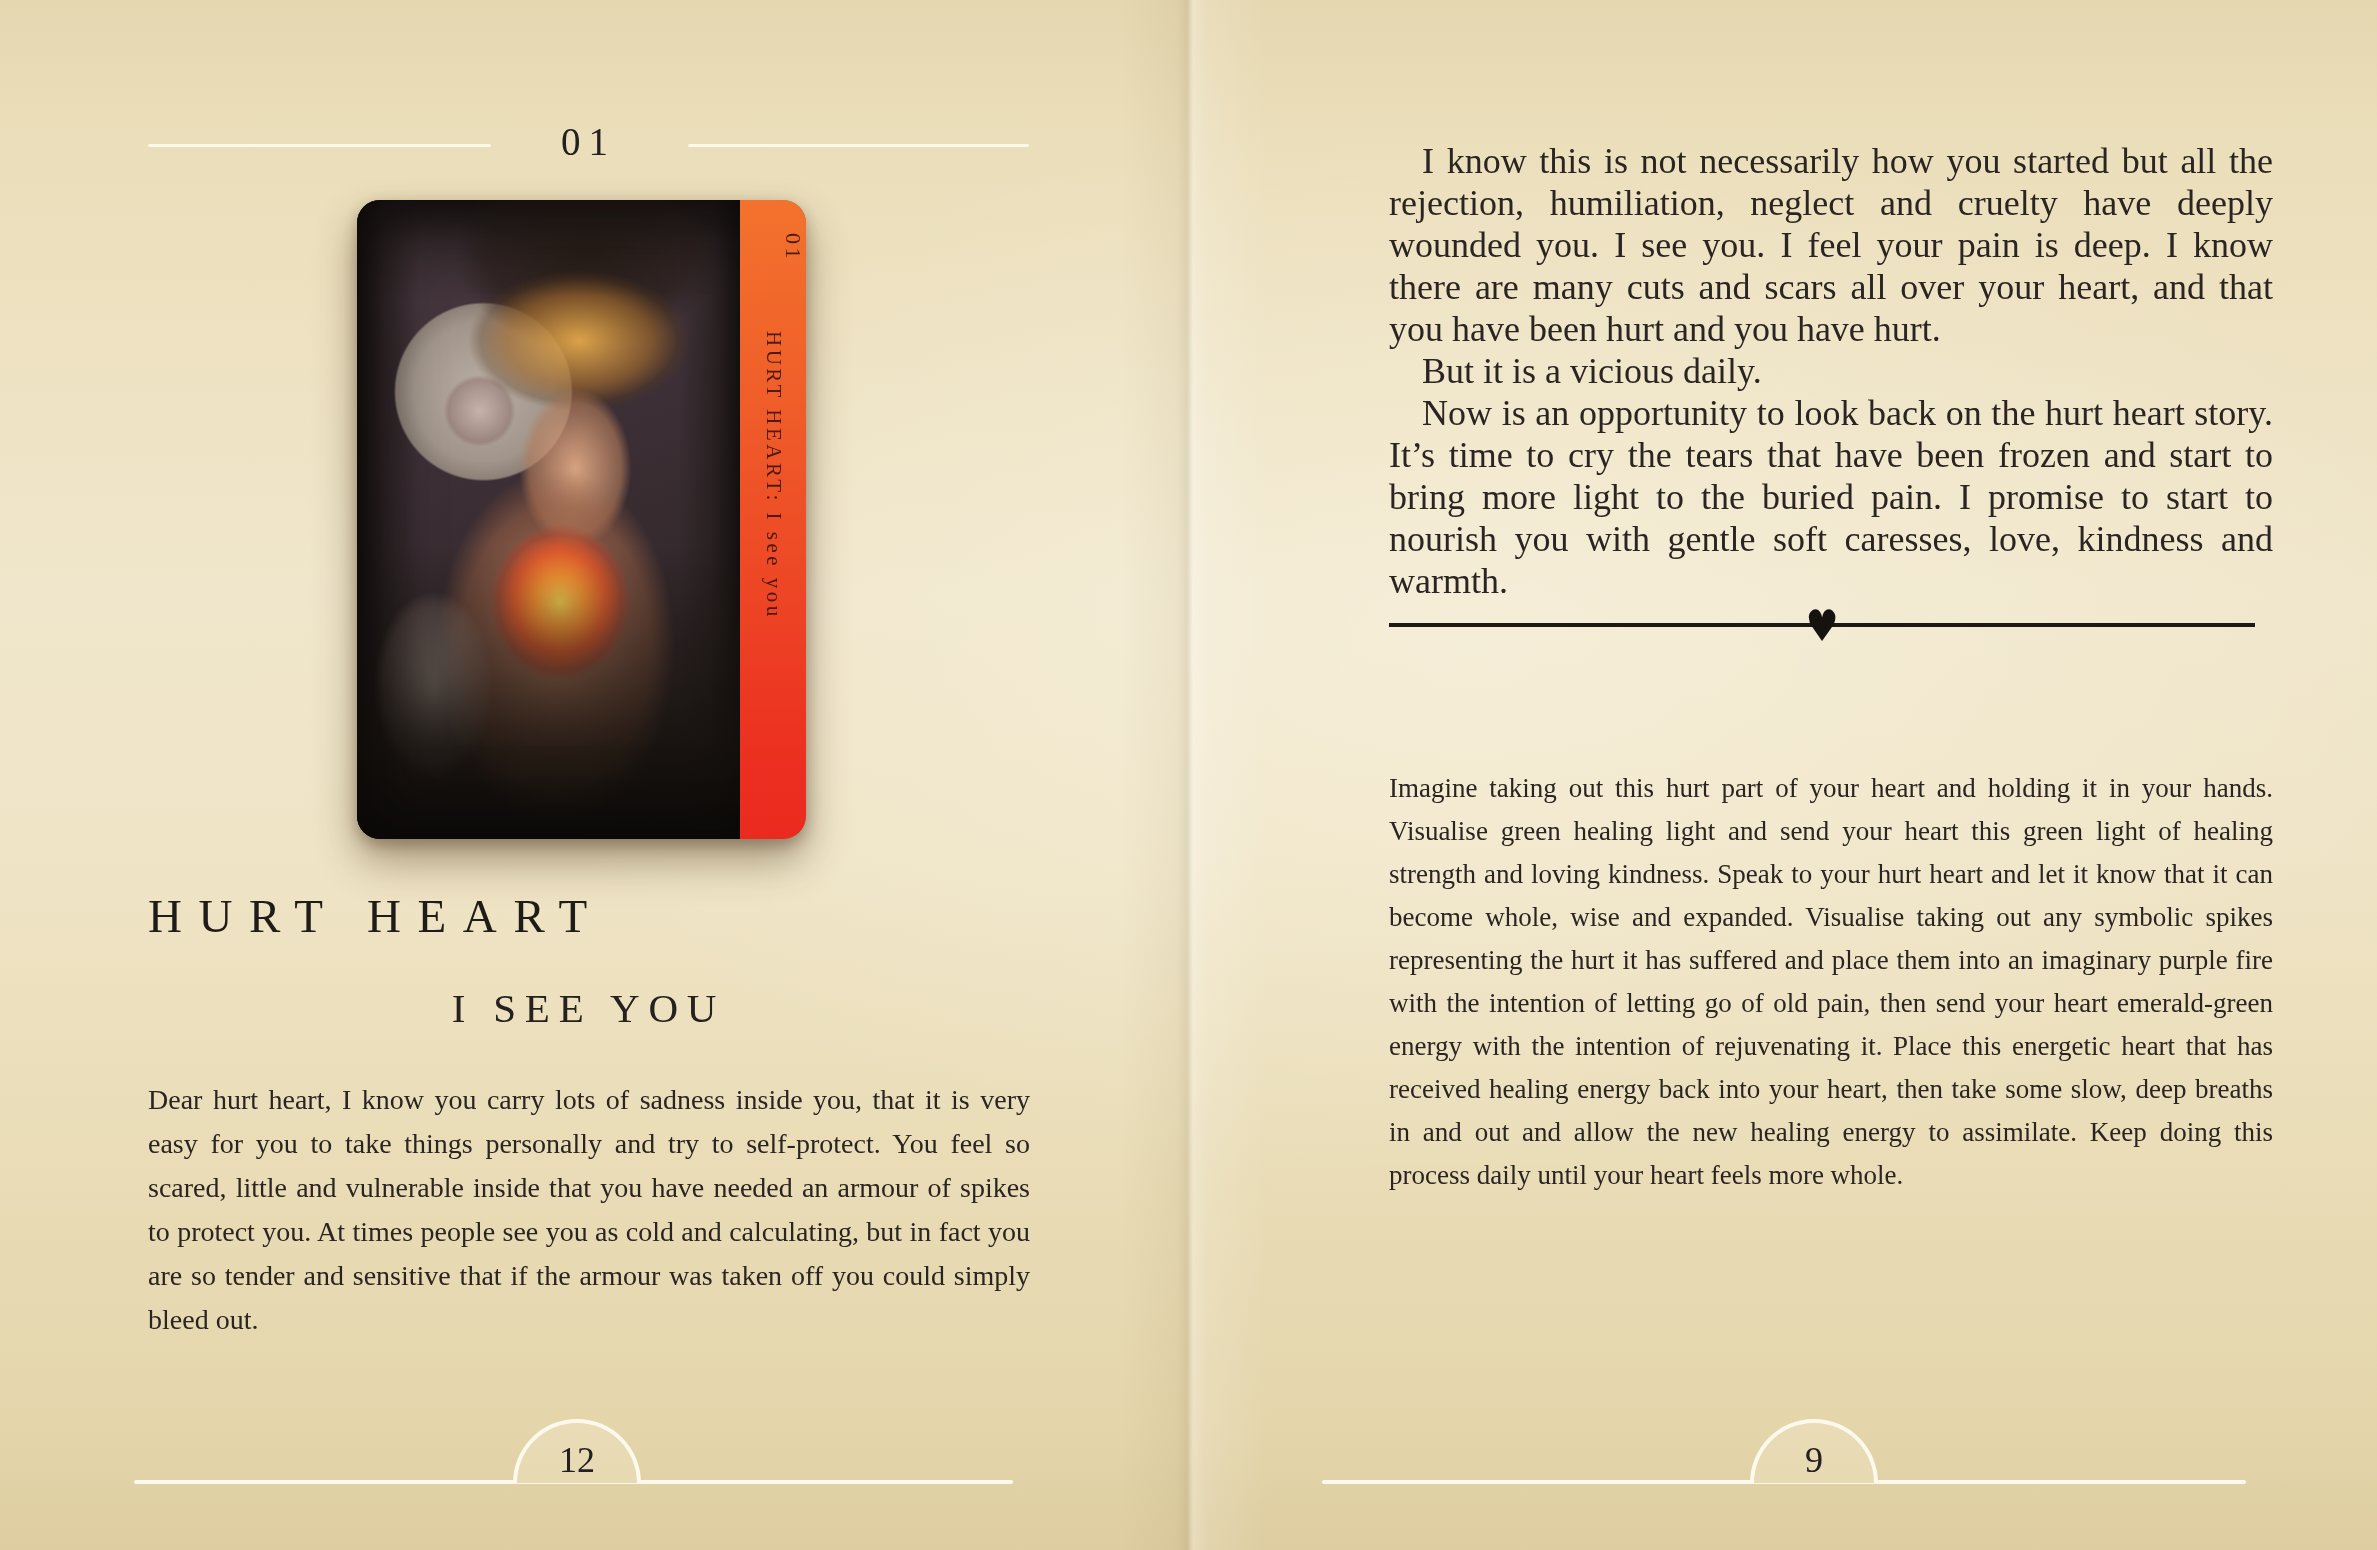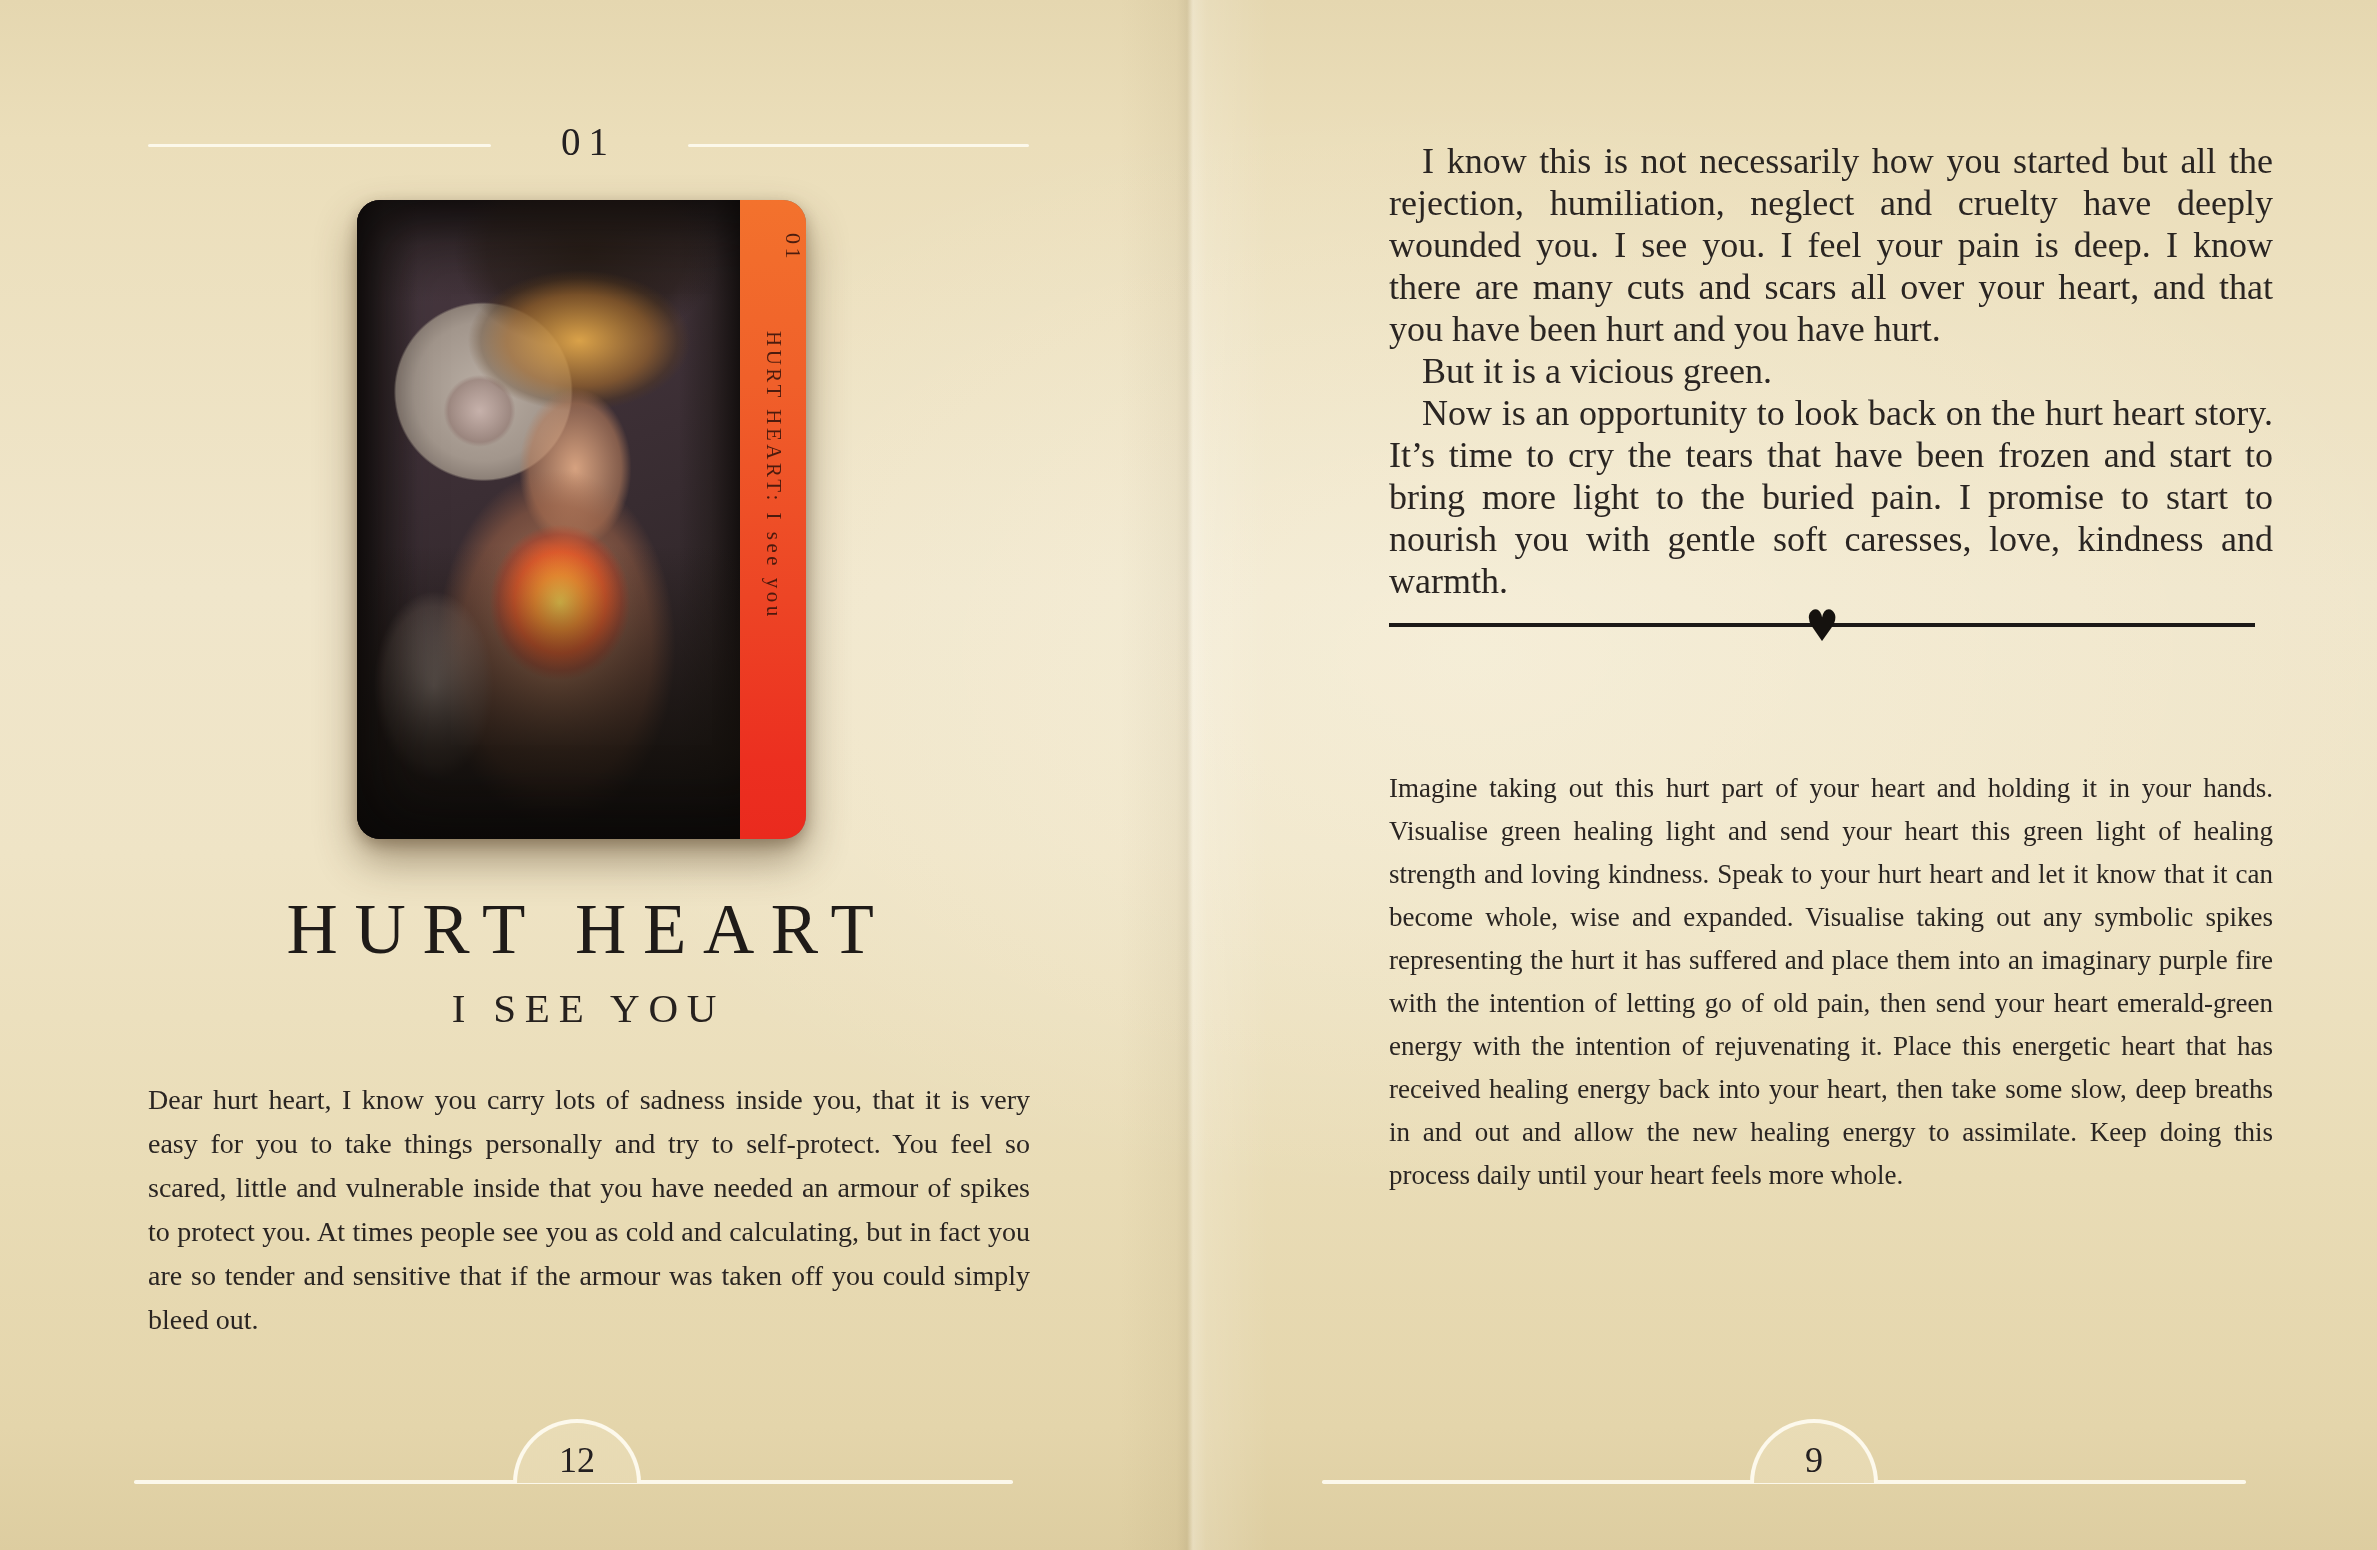--- a/index.html
+++ b/index.html
@@ -187,7 +187,7 @@
 
     <div class="right-body">
       <p>I know this is not necessarily how you started but all the rejection, humiliation, neglect and cruelty have deeply wounded you. I see you. I feel your pain is deep. I know there are many cuts and scars all over your heart, and that you have been hurt and you have hurt.</p>
-      <p>But it is a vicious green.</p>
+      <p>But it is a vicious daily.</p>
       <p>Now is an opportunity to look back on the hurt heart story. It’s time to cry the tears that have been frozen and start to bring more light to the buried pain. I promise to start to nourish you with gentle soft caresses, love, kindness and warmth.</p>
     </div>
 

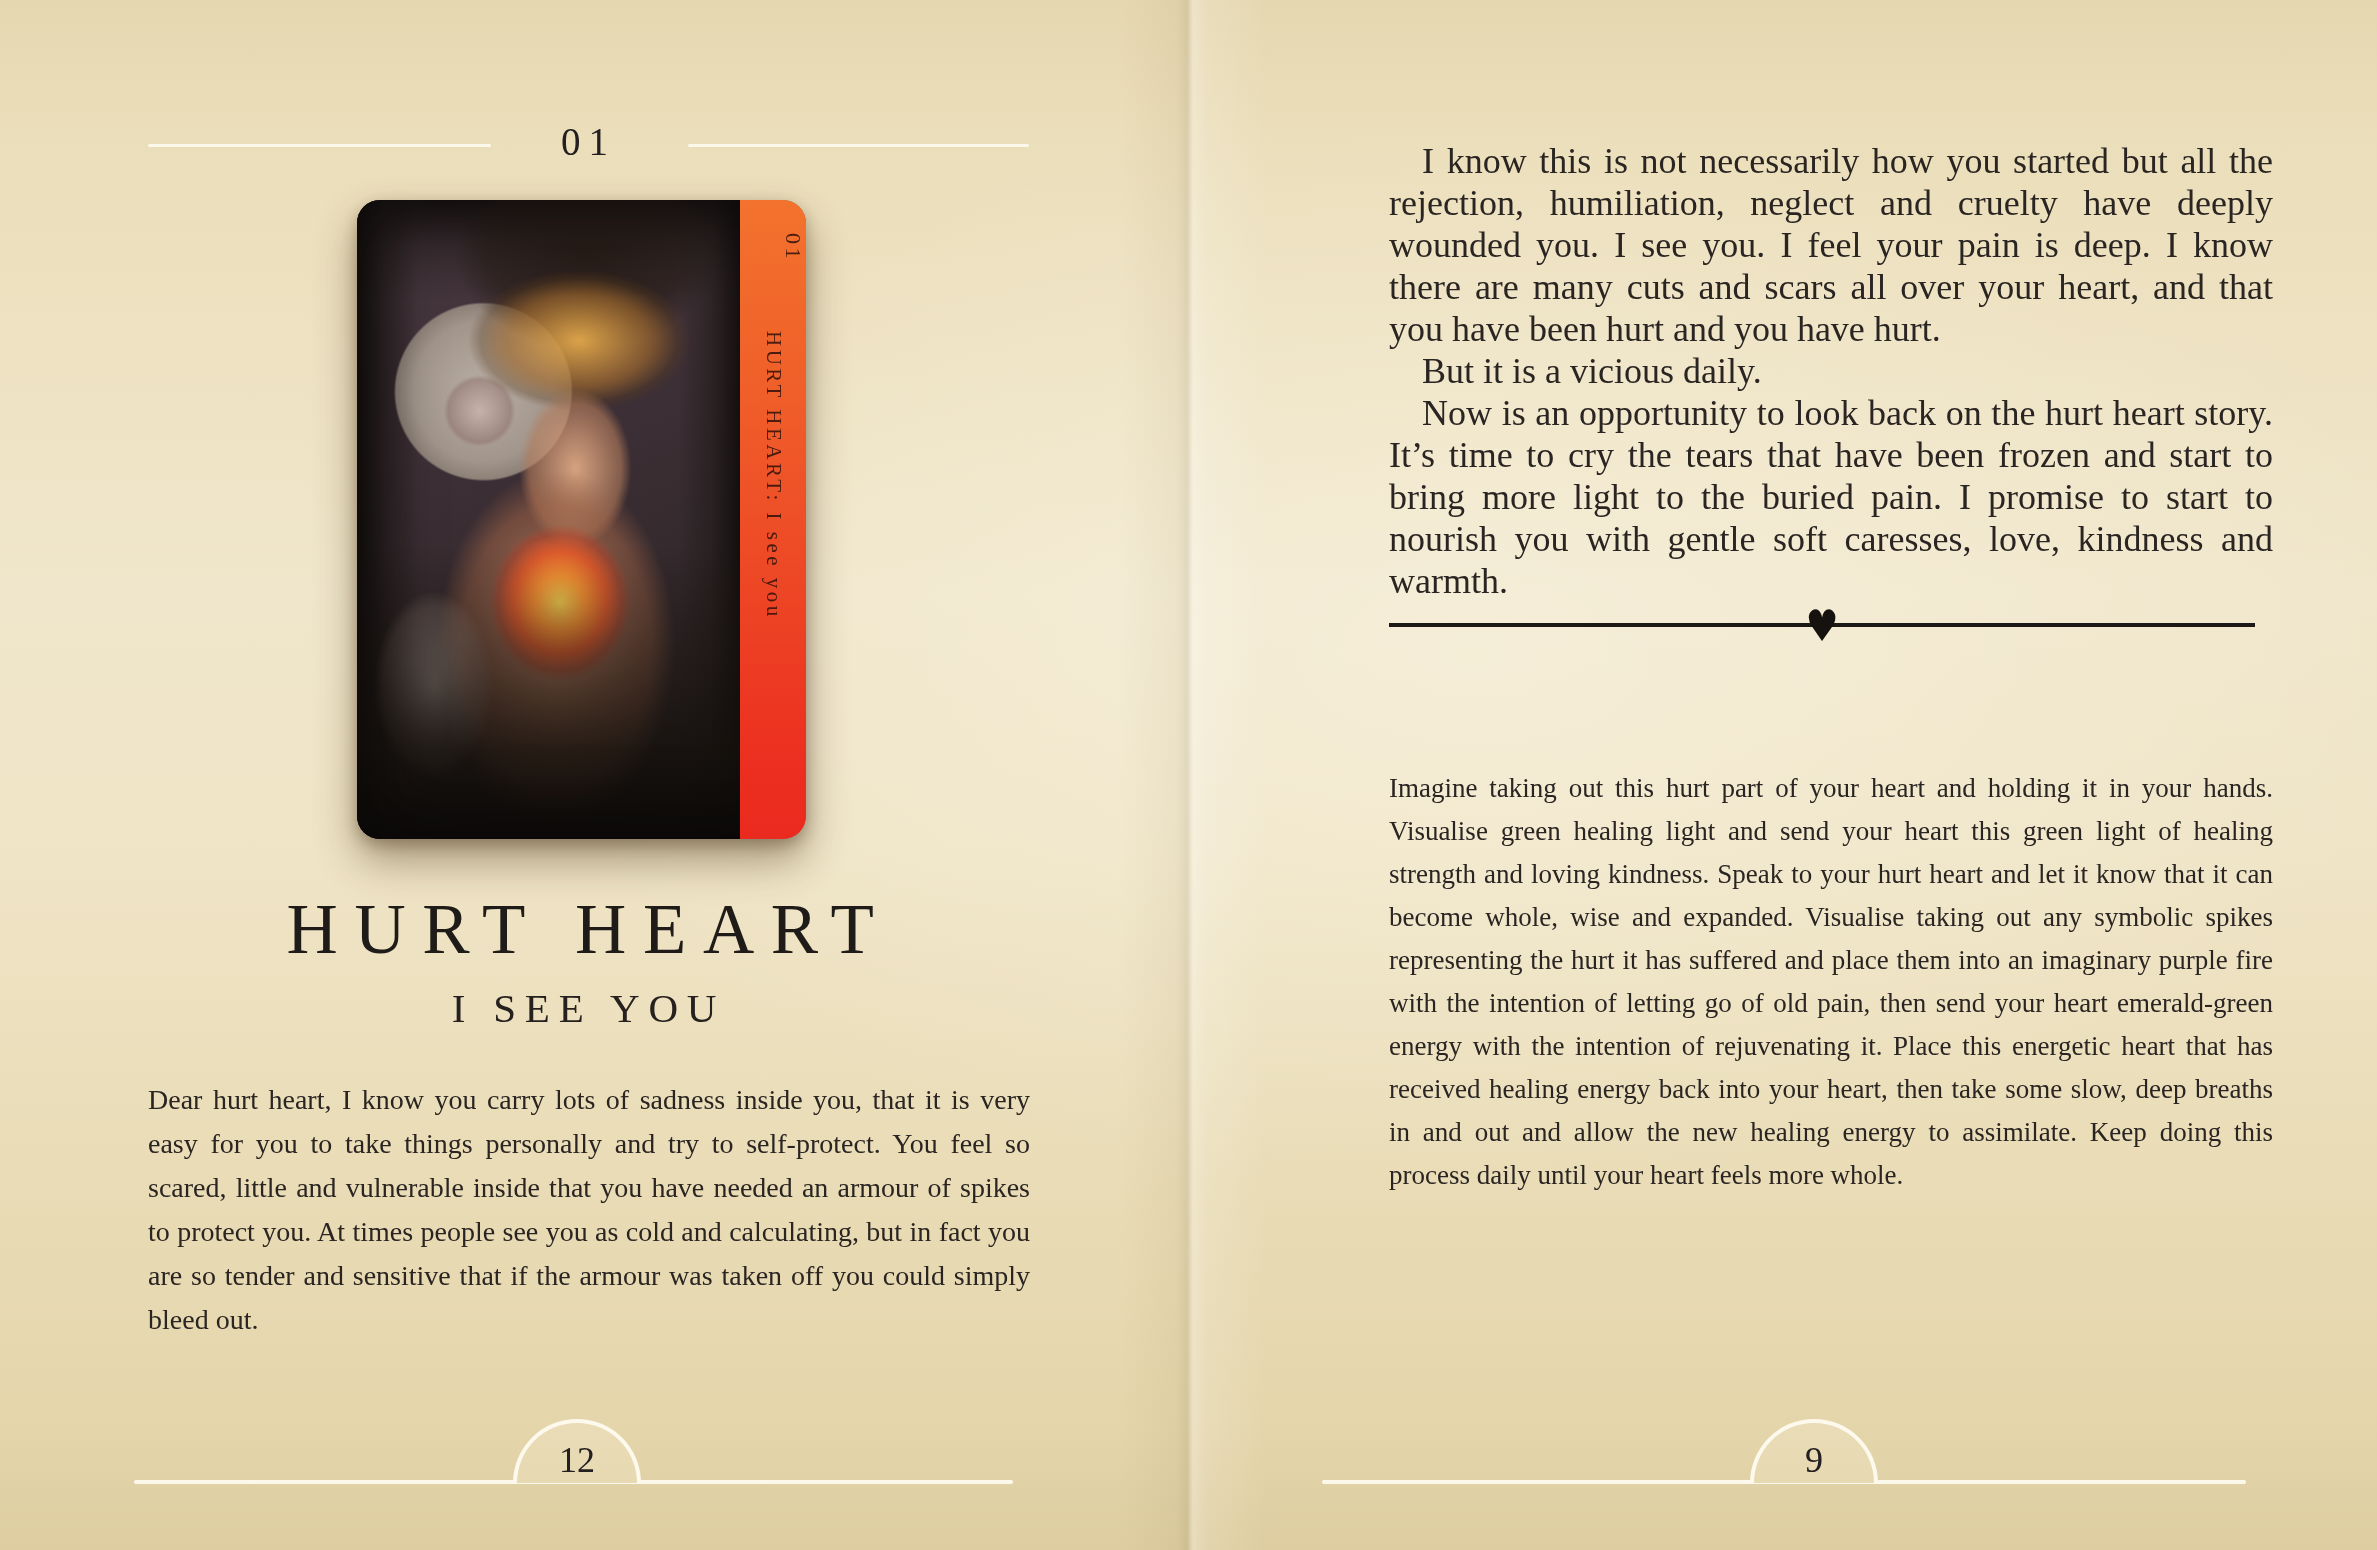--- a/index.html
+++ b/index.html
@@ -94,7 +94,7 @@
 
   .card-title {
     position: absolute; left: 134px; top: 889px; width: 881px;
-    text-align: center; font-size: 71px; letter-spacing: 16.6px;
+    font-size: 47px; letter-spacing: 16.6px;
     color: #1f1b18; white-space: nowrap;
   }
   .card-subtitle {

